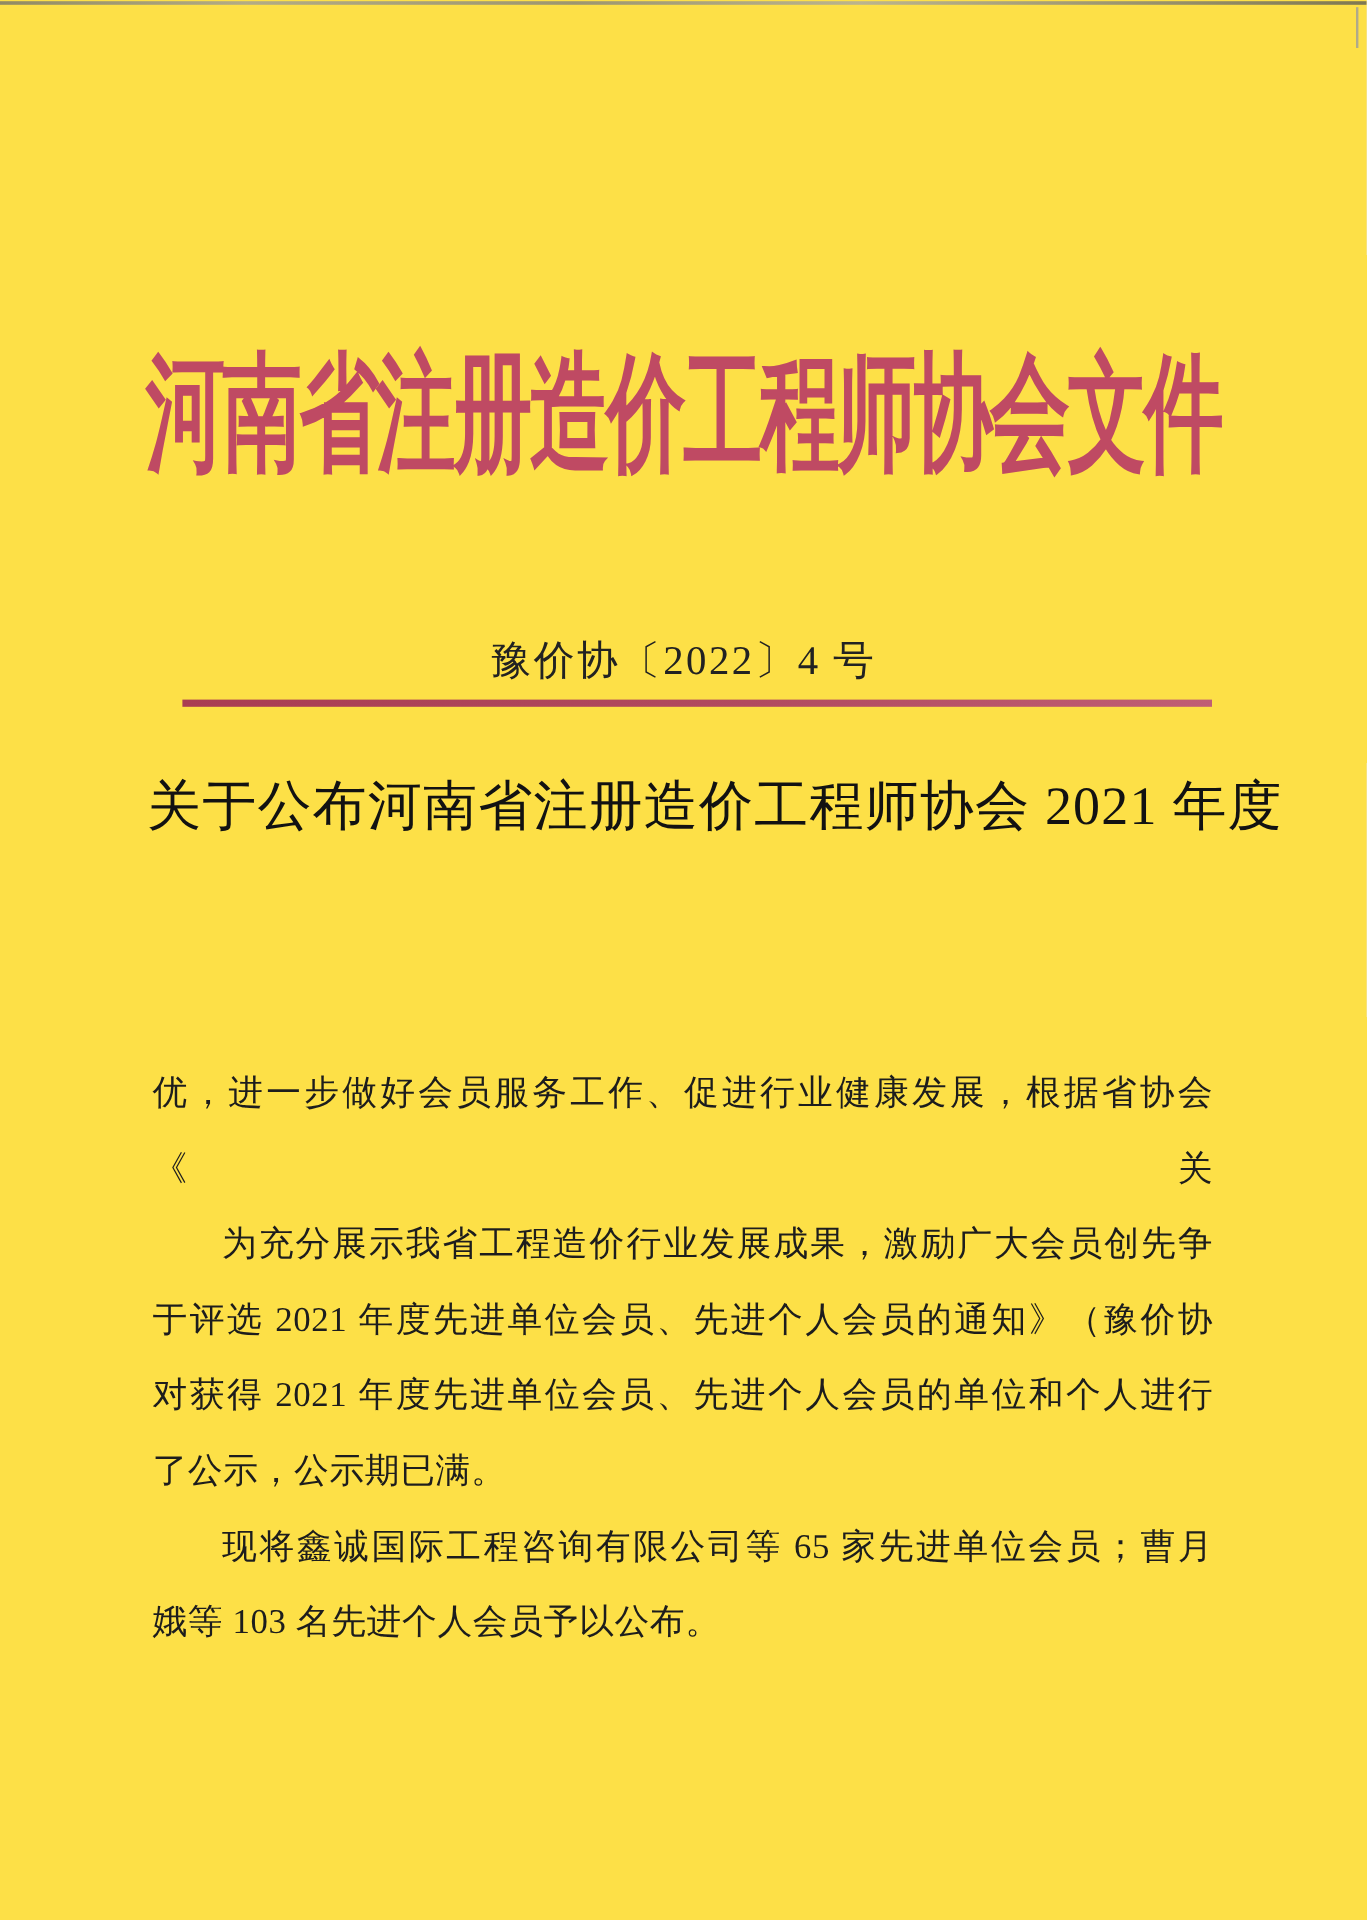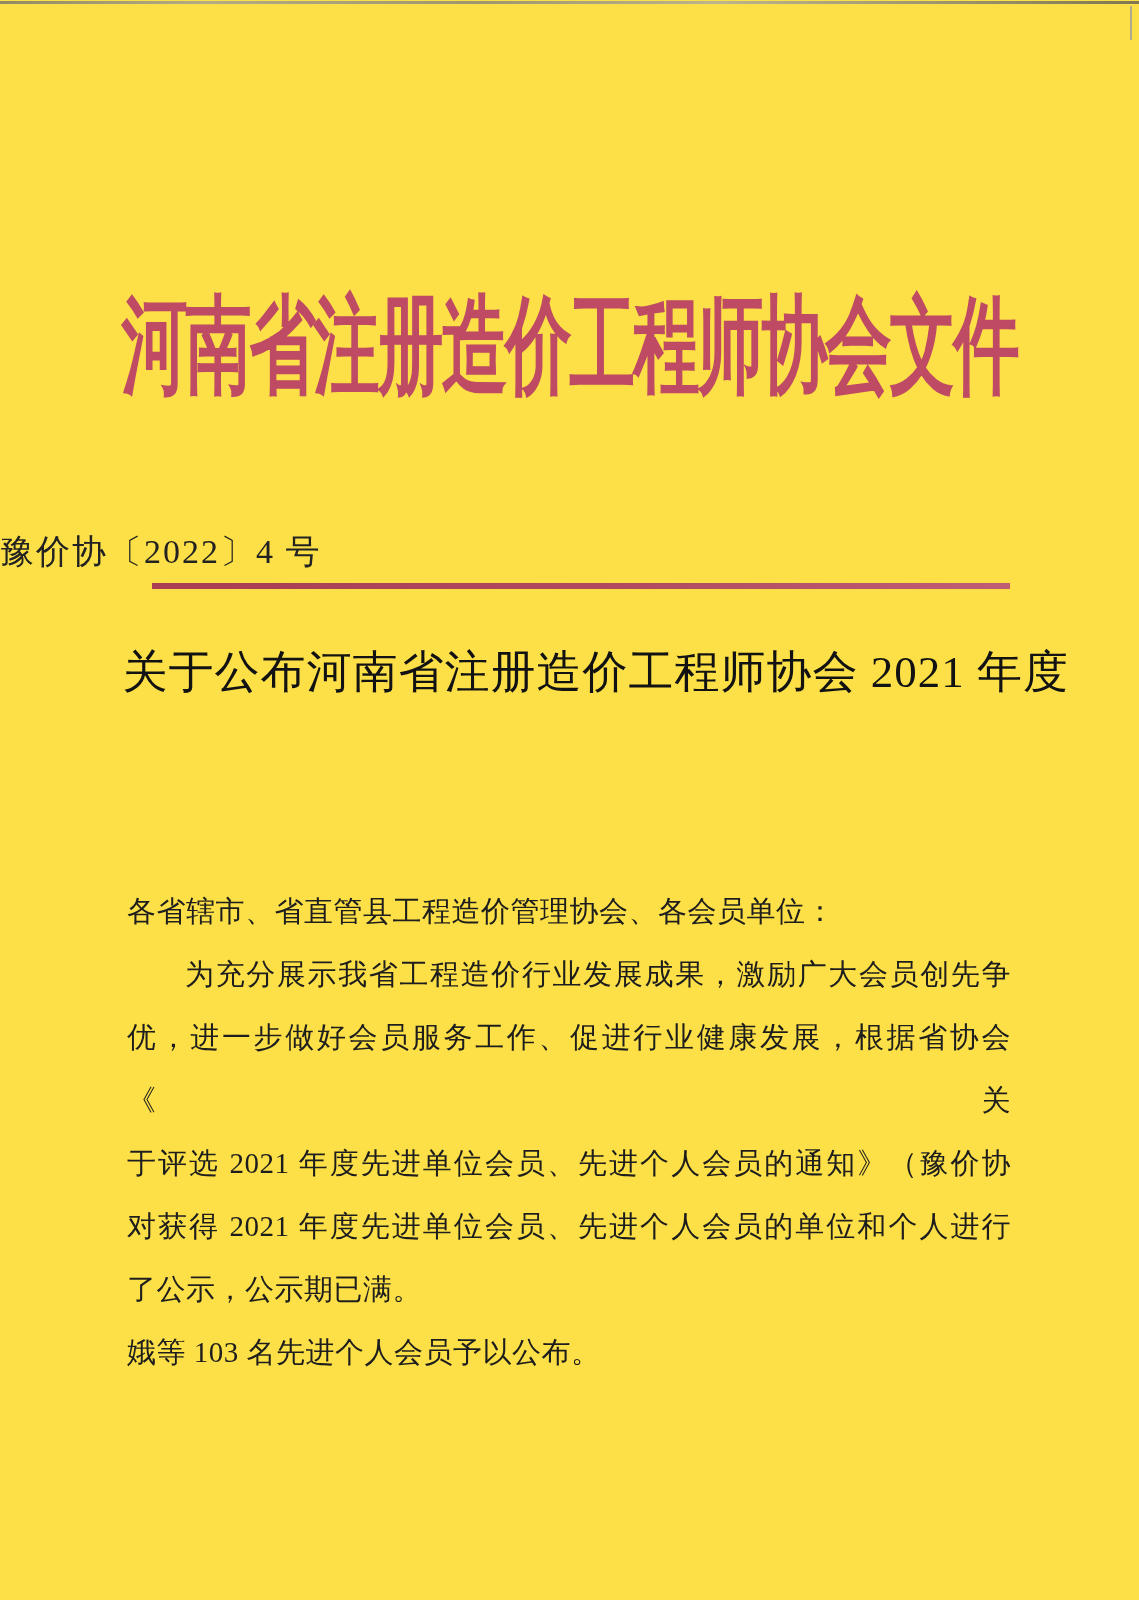--- a/index.html
+++ b/index.html
@@ -53,6 +53,7 @@
     position: absolute;
     top: 530px; left: 0;
     width: 100%;
+    text-align: center;
     font-size: 34px;
     line-height: 44px;
     color: #222;

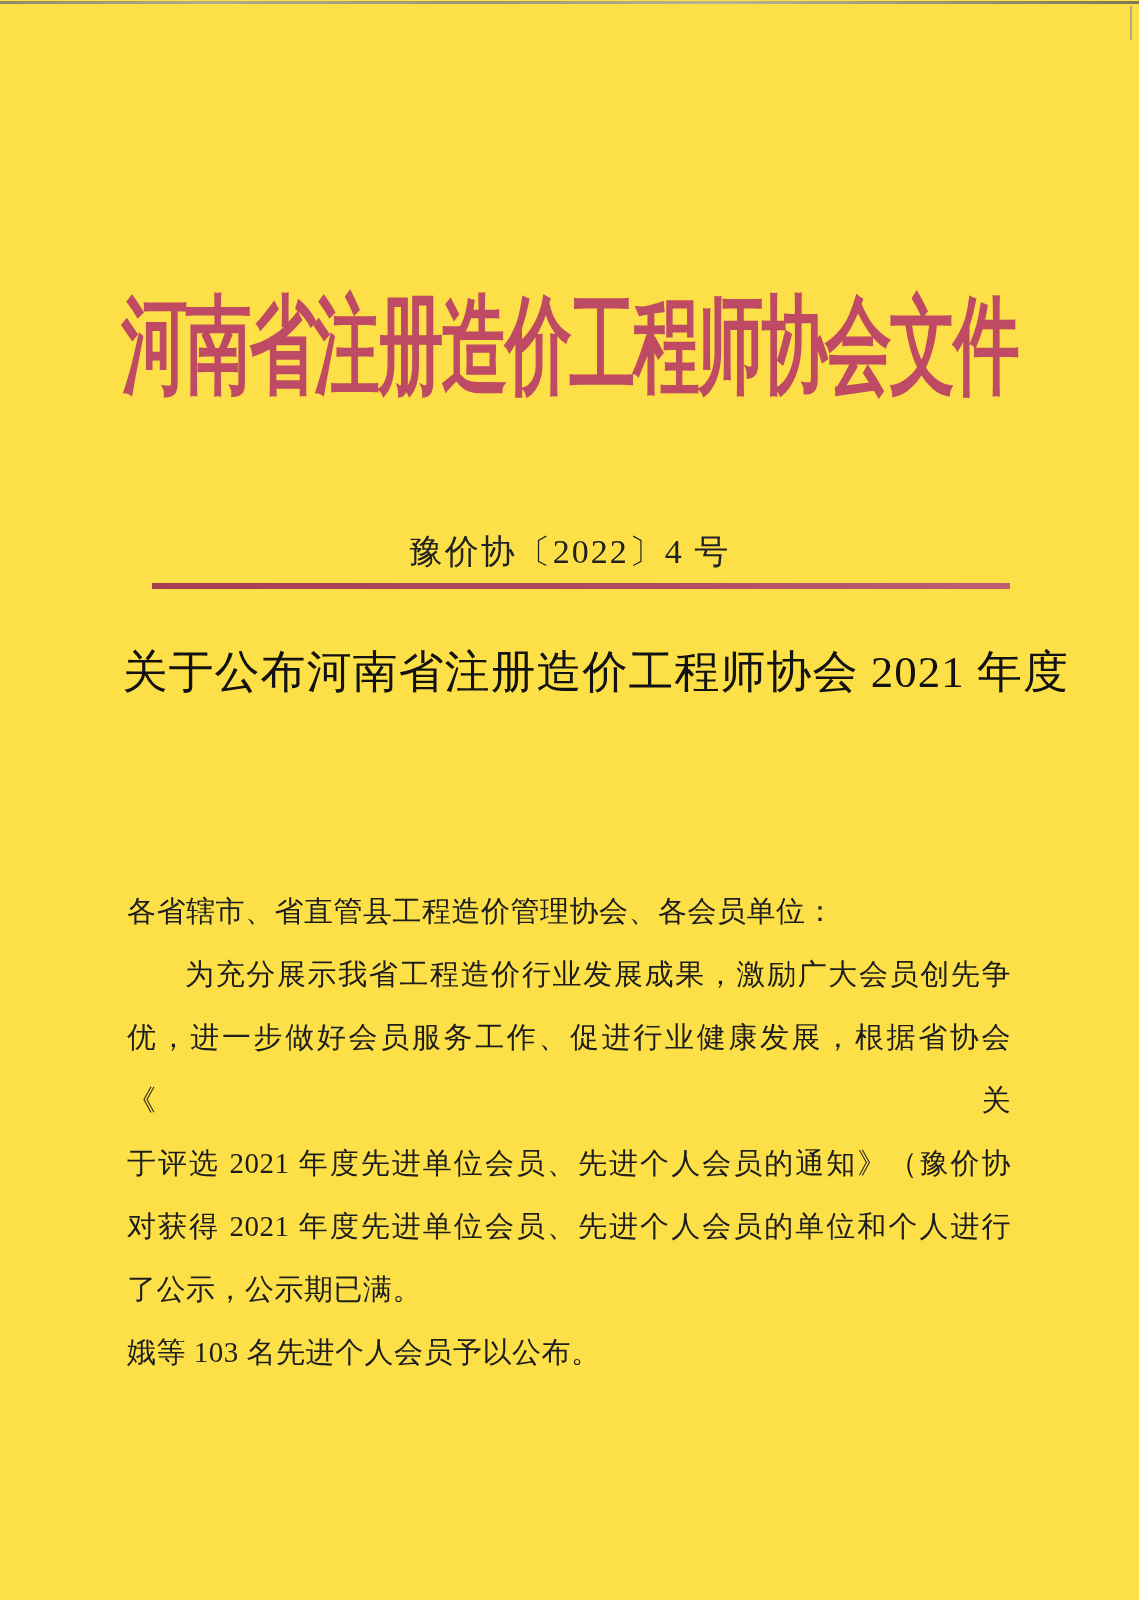--- a/index.html
+++ b/index.html
@@ -113,7 +113,6 @@
   </div>
 
   <div class="doc-body">
-    <div class="line">各省辖市、省直管县工程造价管理协会、各会员单位：</div>
     <div class="line j i">为充分展示我省工程造价行业发展成果，激励广大会员创先争</div>
     <div class="line j">优，进一步做好会员服务工作、促进行业健康发展，根据省协会《关</div>
     <div class="line j">于评选 2021 年度先进单位会员、先进个人会员的通知》（豫价协</div>

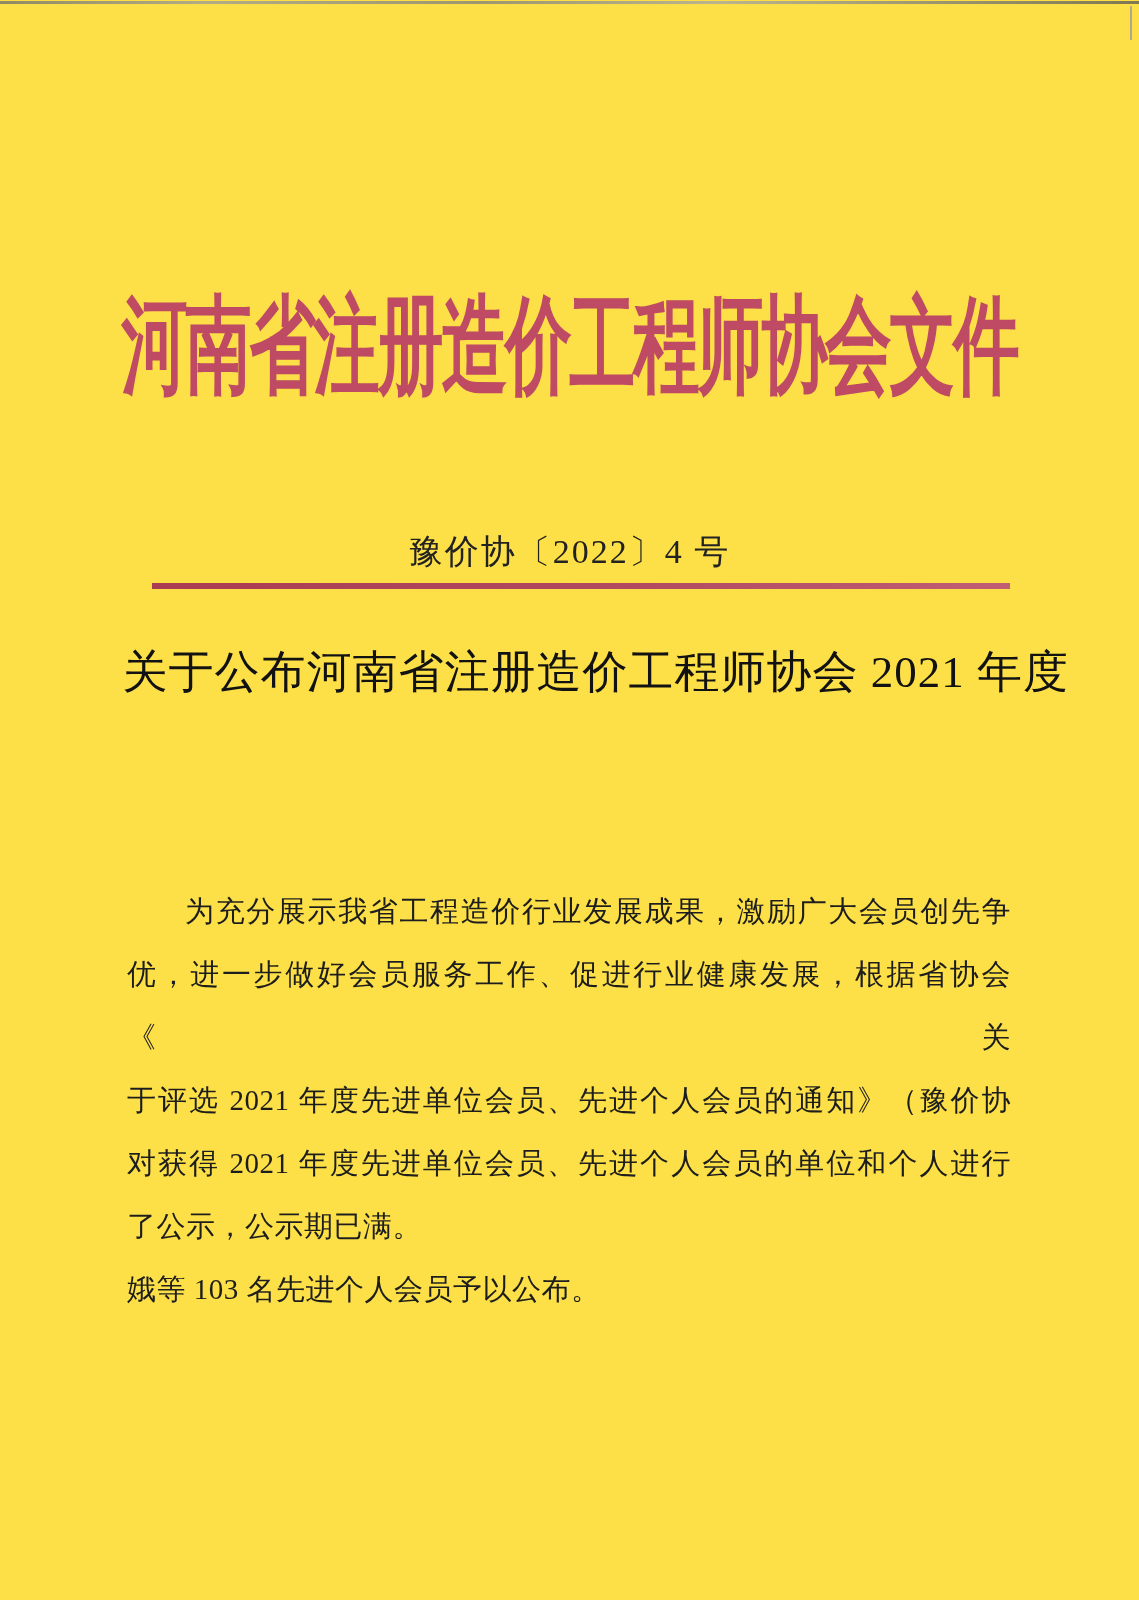--- a/index.html
+++ b/index.html
@@ -113,8 +113,8 @@
   </div>
 
   <div class="doc-body">
+    <div class="line j">优，进一步做好会员服务工作、促进行业健康发展，根据省协会《关</div>
     <div class="line j i">为充分展示我省工程造价行业发展成果，激励广大会员创先争</div>
-    <div class="line j">优，进一步做好会员服务工作、促进行业健康发展，根据省协会《关</div>
     <div class="line j">于评选 2021 年度先进单位会员、先进个人会员的通知》（豫价协</div>
     <div class="line j">对获得 2021 年度先进单位会员、先进个人会员的单位和个人进行</div>
     <div class="line">了公示，公示期已满。</div>

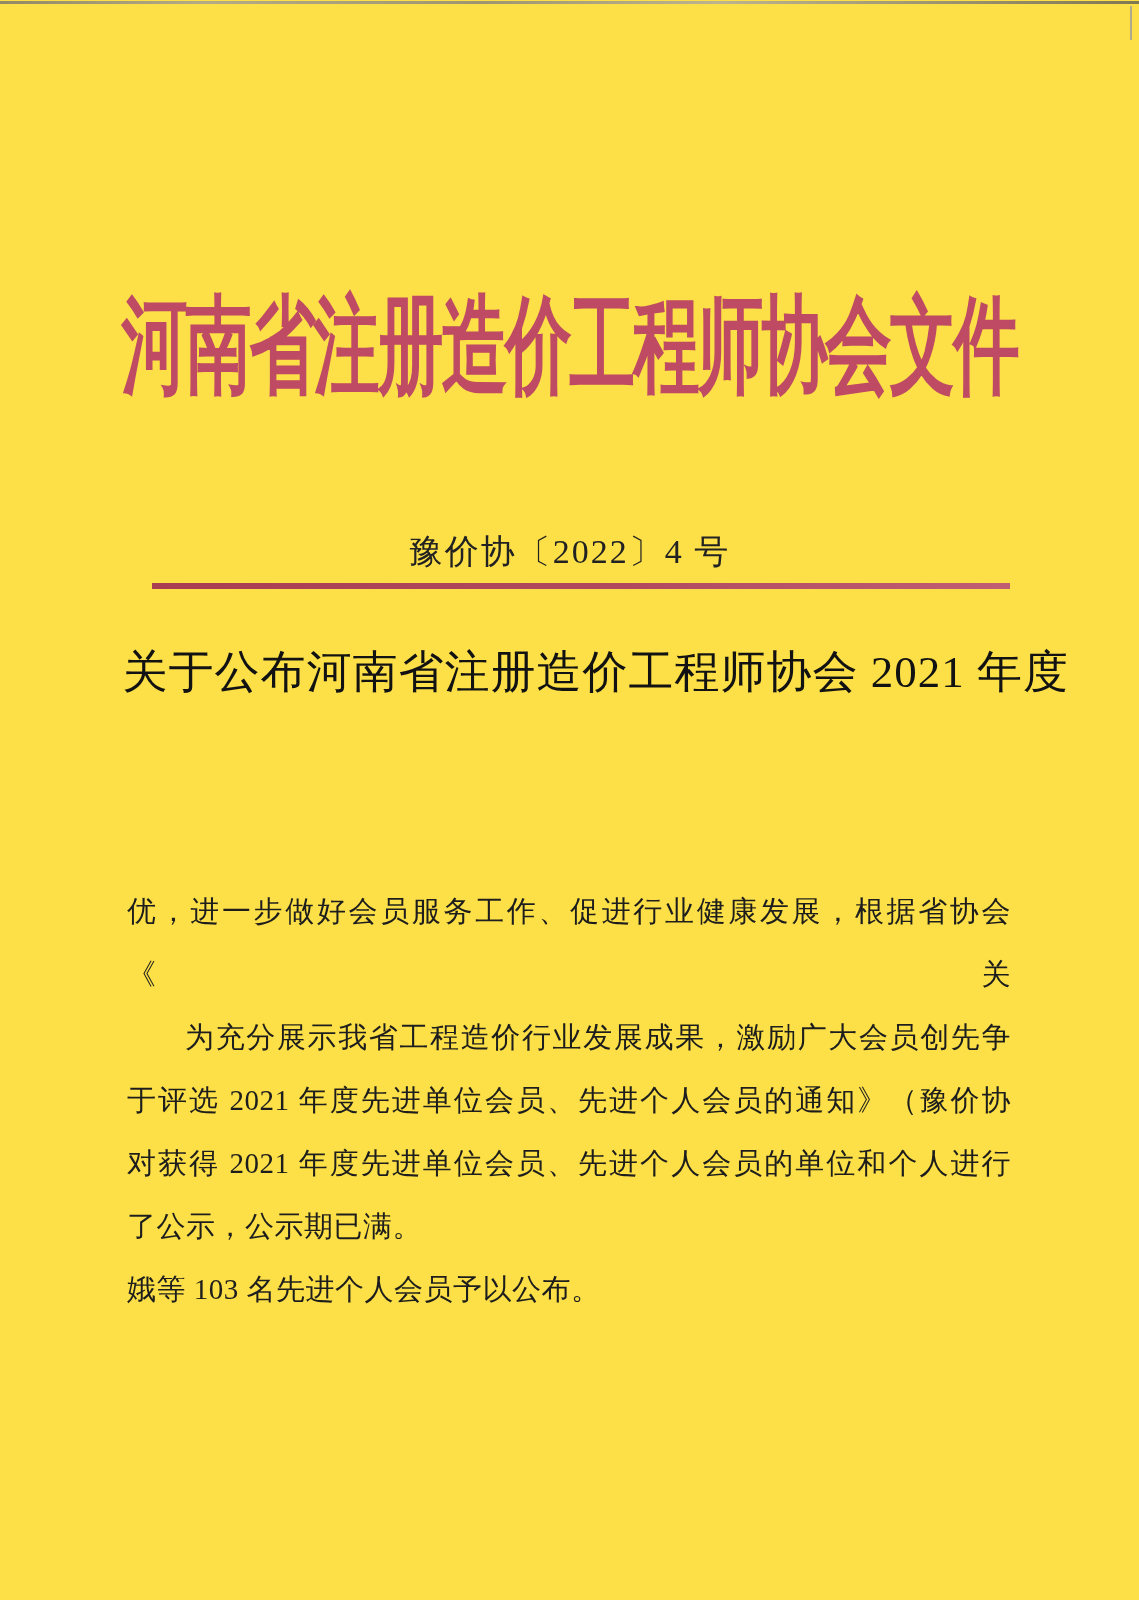--- a/index.html
+++ b/index.html
@@ -118,6 +118,7 @@
     <div class="line j">于评选 2021 年度先进单位会员、先进个人会员的通知》（豫价协</div>
     <div class="line j">对获得 2021 年度先进单位会员、先进个人会员的单位和个人进行</div>
     <div class="line">了公示，公示期已满。</div>
+    <div class="line j i">现将鑫诚国际工程咨询有限公司等 65 家先进单位会员；曹月</div>
     <div class="line">娥等 103 名先进个人会员予以公布。</div>
   </div>
 

